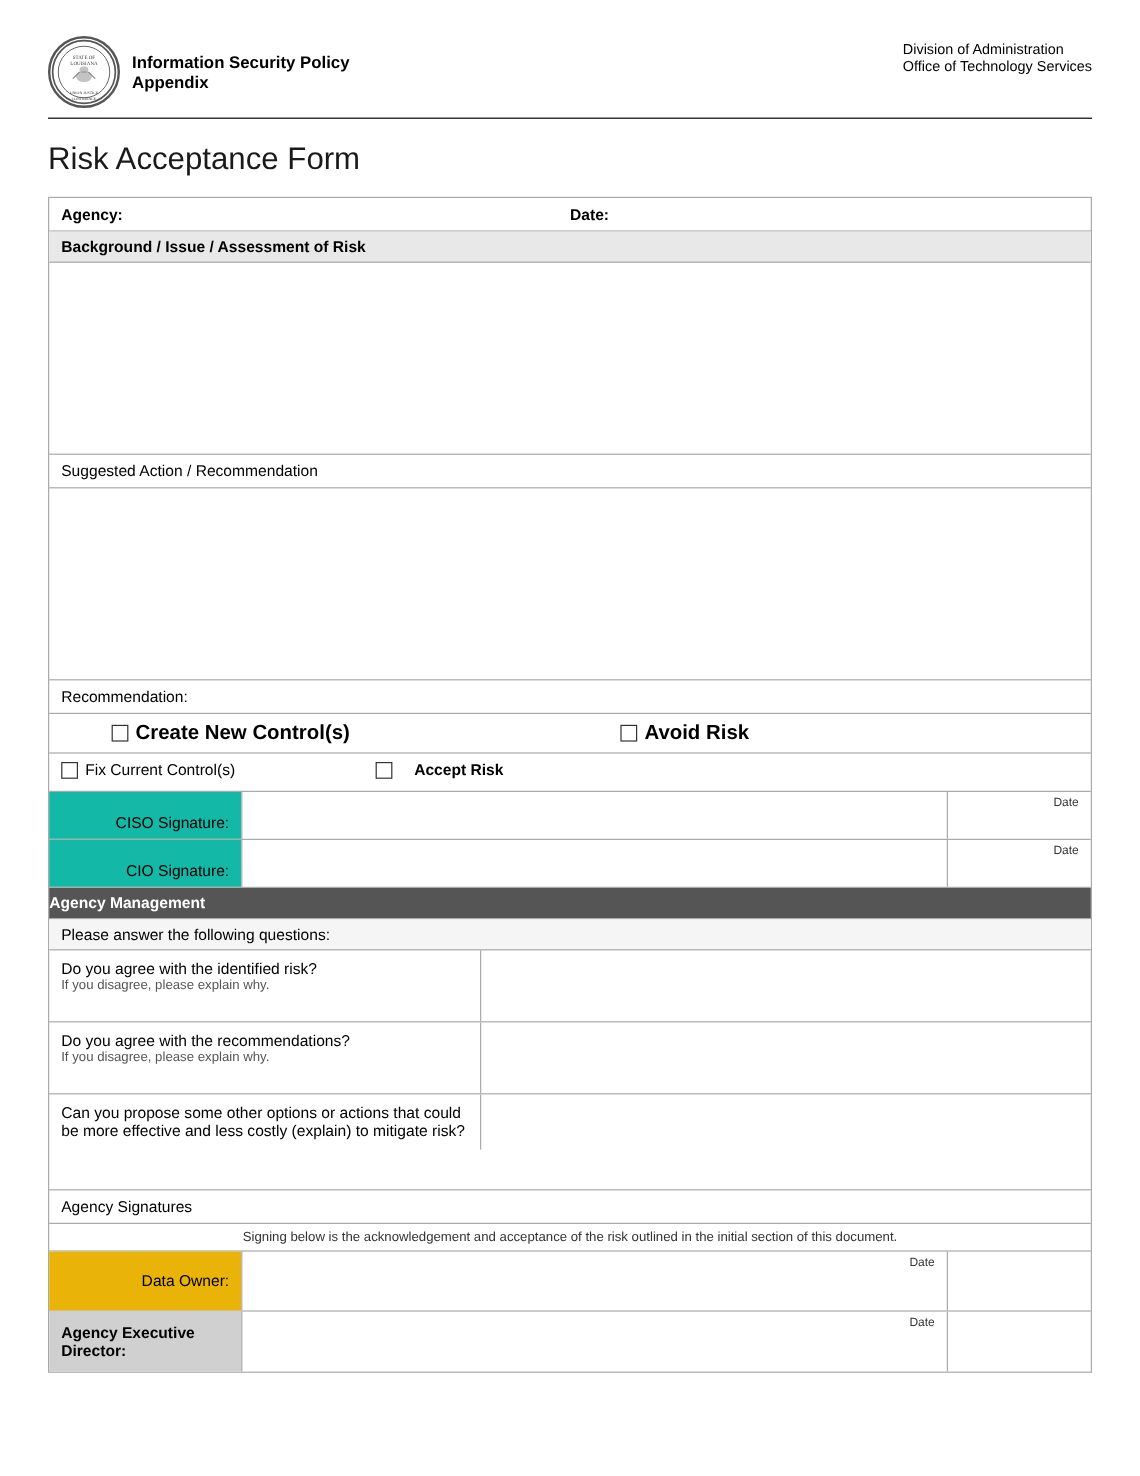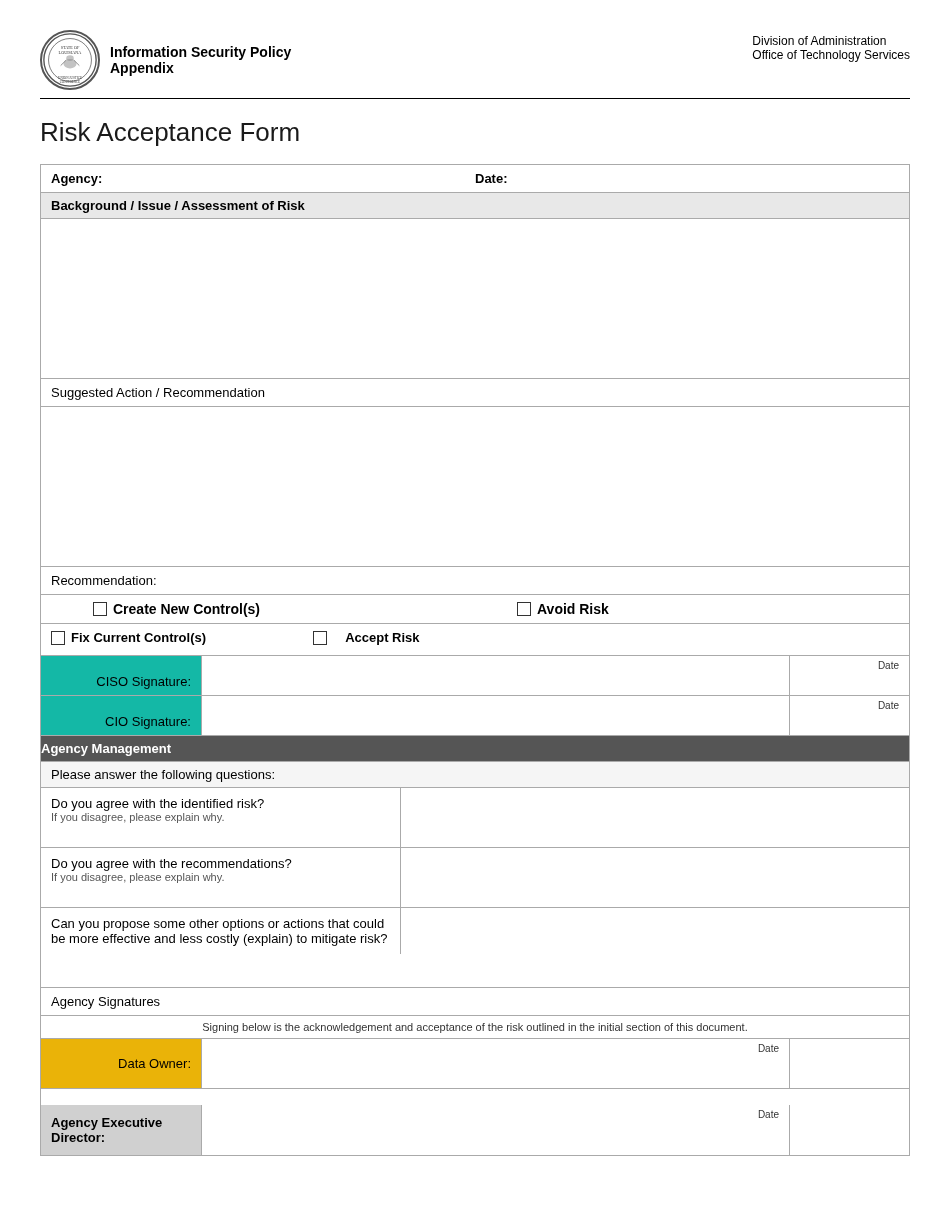--- a/index.html
+++ b/index.html
@@ -134,7 +134,7 @@
       display: flex;
       align-items: center;
       gap: 6px;
-      font-size: 14px;
+      font-size: 17px;
       padding-left: 42px;
     }
     .checkbox-col.bold-label {

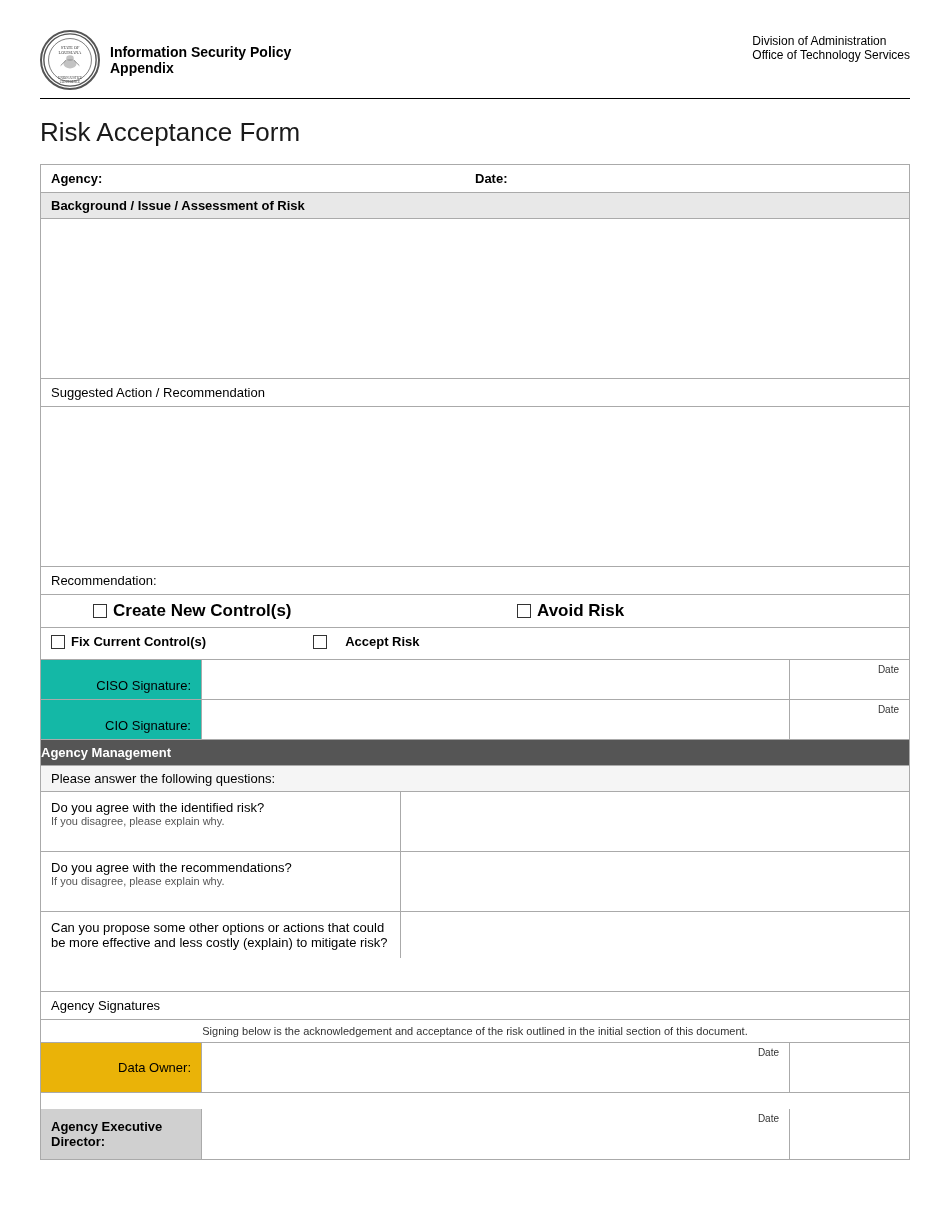--- a/index.html
+++ b/index.html
@@ -160,7 +160,7 @@
       align-items: center;
       gap: 6px;
       font-size: 13px;
-      font-weight: bold;
+      font-weight: normal;
     }
     .checkbox-col-right {
       flex: 1;

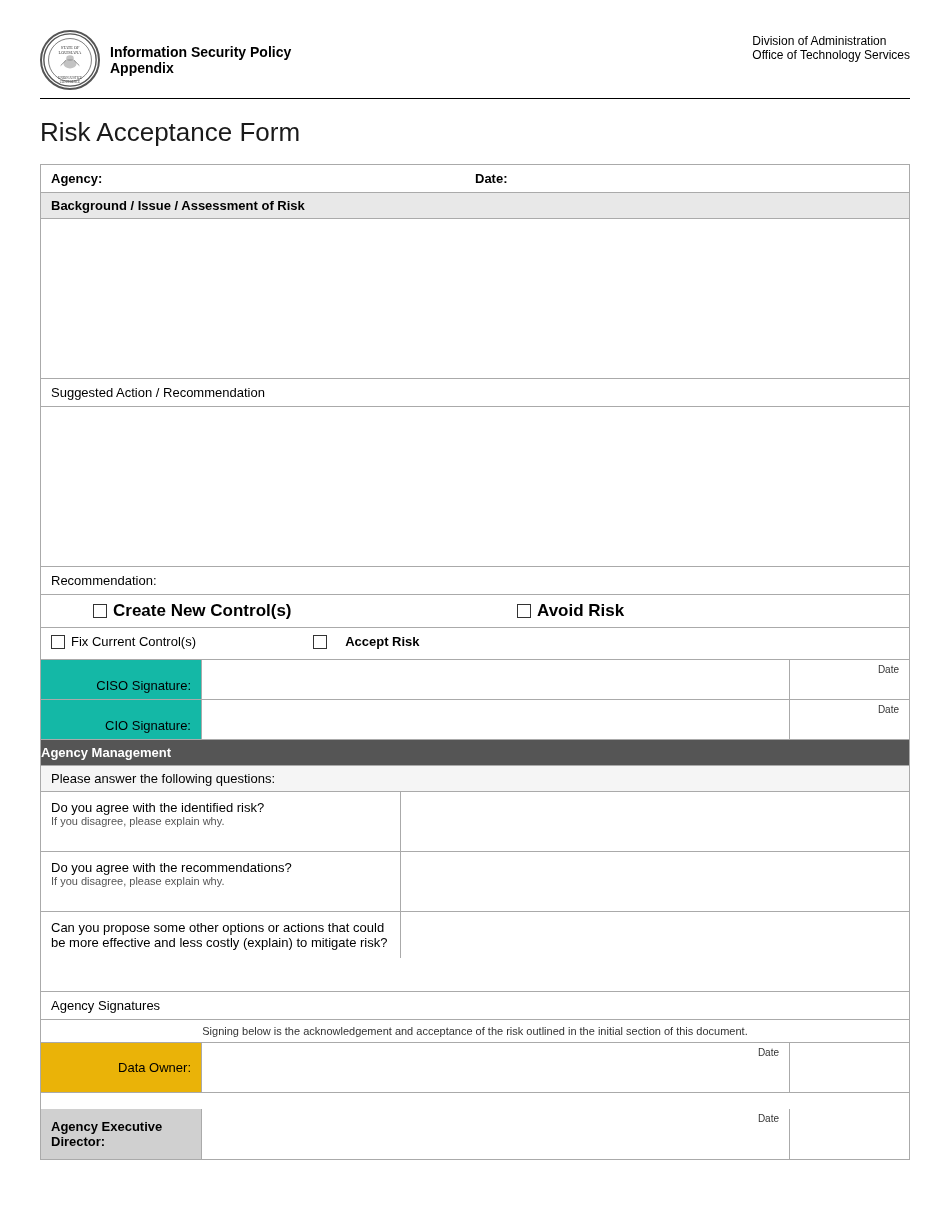--- a/index.html
+++ b/index.html
@@ -269,7 +269,6 @@
     .agency-exec-row {
       display: flex;
       min-height: 50px;
-      margin-top: 16px;
     }
     .agency-exec-label {
       width: 160px;

